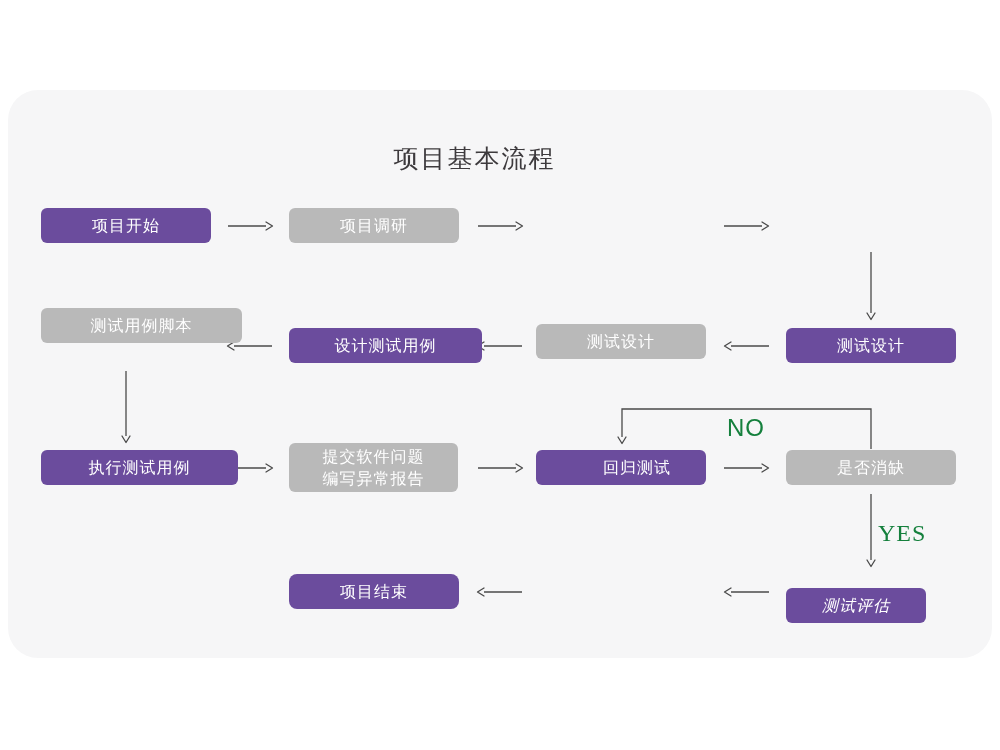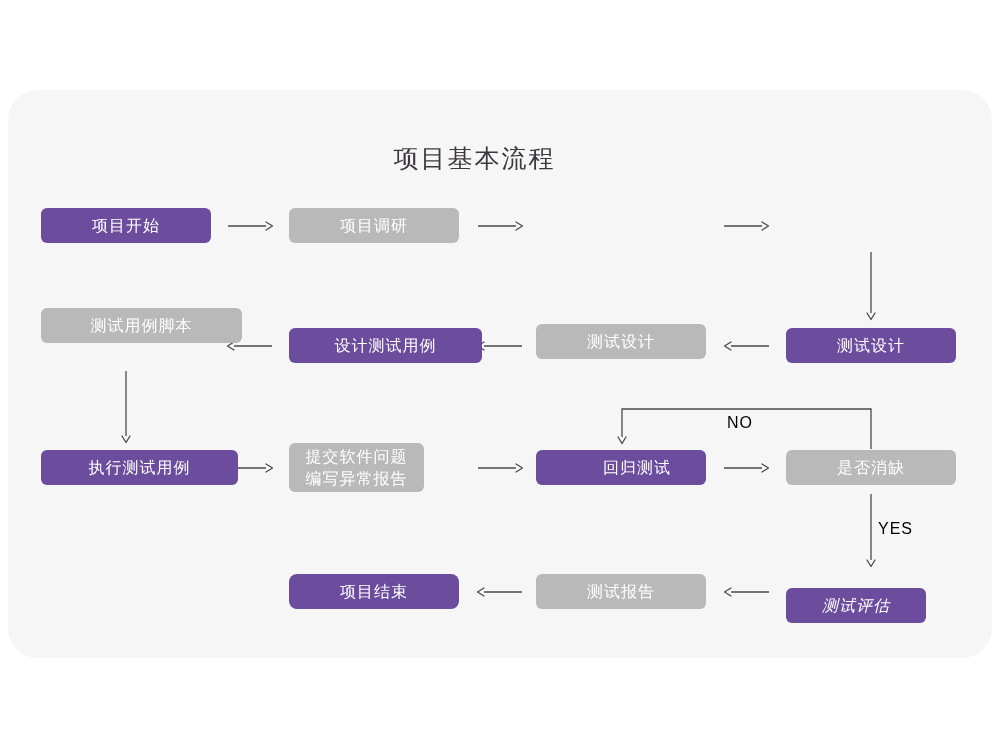--- a/index.html
+++ b/index.html
@@ -61,8 +61,8 @@
   }
   .edge-label {
     position: absolute;
-    font-size: 16px;
-    color: #000000;
+    font-size: 24px;
+    color: #15803d;
     letter-spacing: 1px;
   }
   .edge-label.no  { left: 727px; top: 414px; }

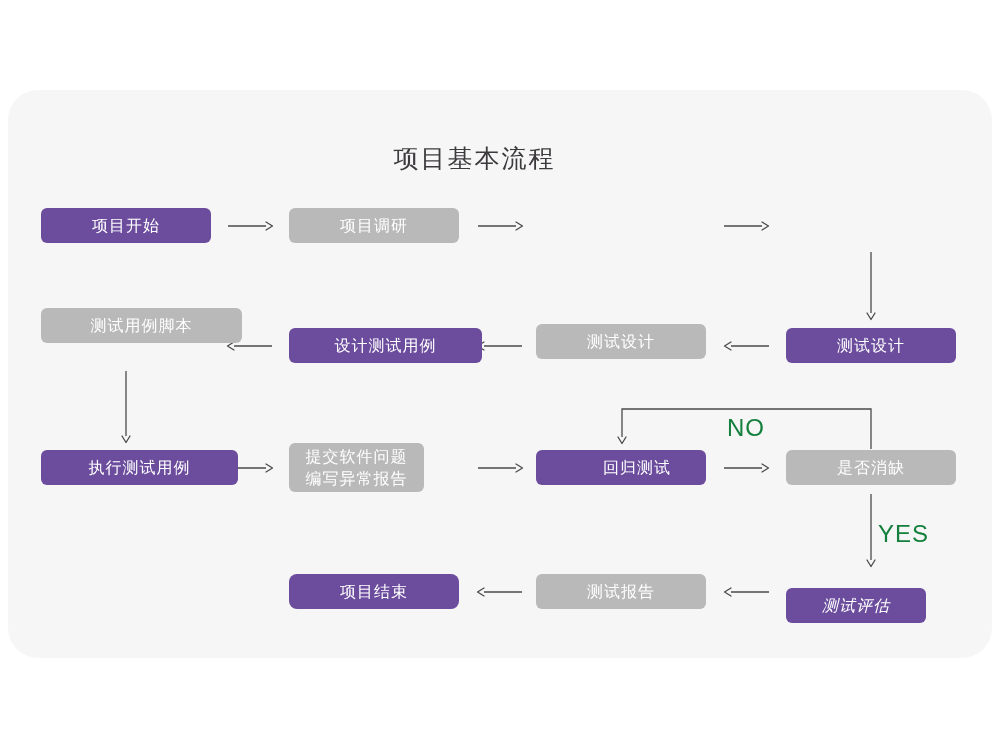--- a/index.html
+++ b/index.html
@@ -121,7 +121,7 @@
   <div class="node gray" style="left:41px;  top:308px; width:201px; height:35px;">测试用例脚本</div>
 
   <div class="node purple" style="left:41px;  top:450px; width:197px; height:35px;">执行测试用例</div>
-  <div class="node gray" style="left:289px; top:443px; width:135px; height:49px;">提交软件问题
+  <div class="node gray" style="left:289px; top:443px; width:169px; height:49px;">提交软件问题
 编写异常报告</div>
   <div class="node purple" style="left:536px; top:450px; width:170px; height:35px;padding-left:32px;">回归测试</div>
   <div class="node gray" style="left:786px; top:450px; width:170px; height:35px;">是否消缺</div>

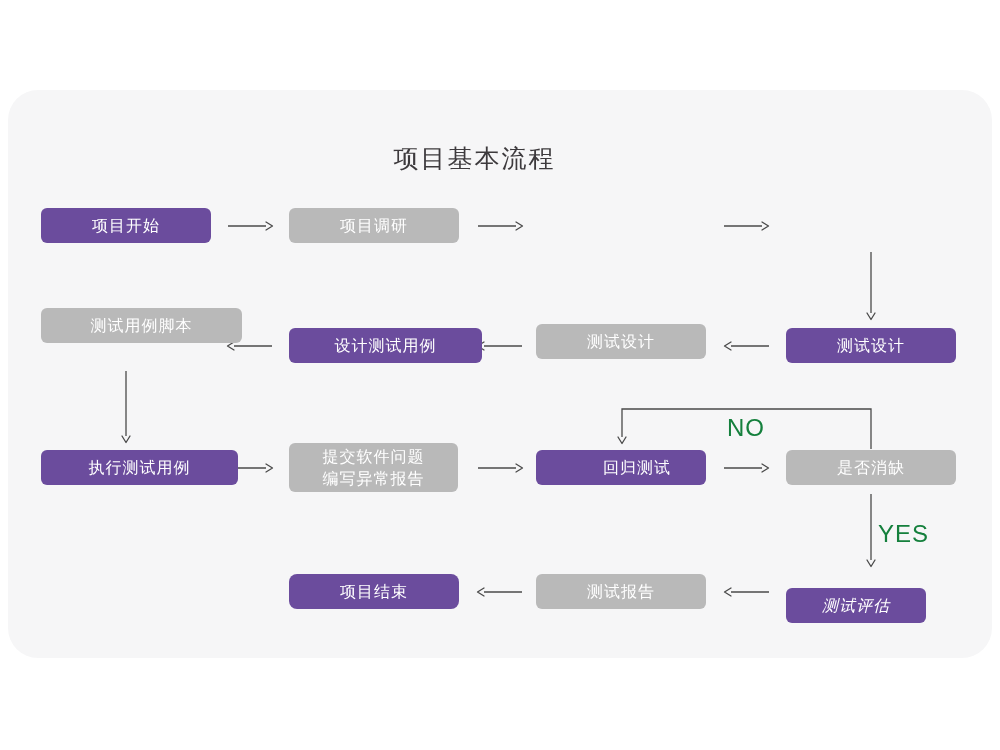--- a/index.html
+++ b/index.html
@@ -66,7 +66,7 @@
     letter-spacing: 1px;
   }
   .edge-label.no  { left: 727px; top: 414px; }
-  .edge-label.yes { left: 878px; top: 520px; }
+  .edge-label.yes { left: 878px; top: 520px; font-family: Liberation Serif, serif; }
 </style>
 </head>
 <body>

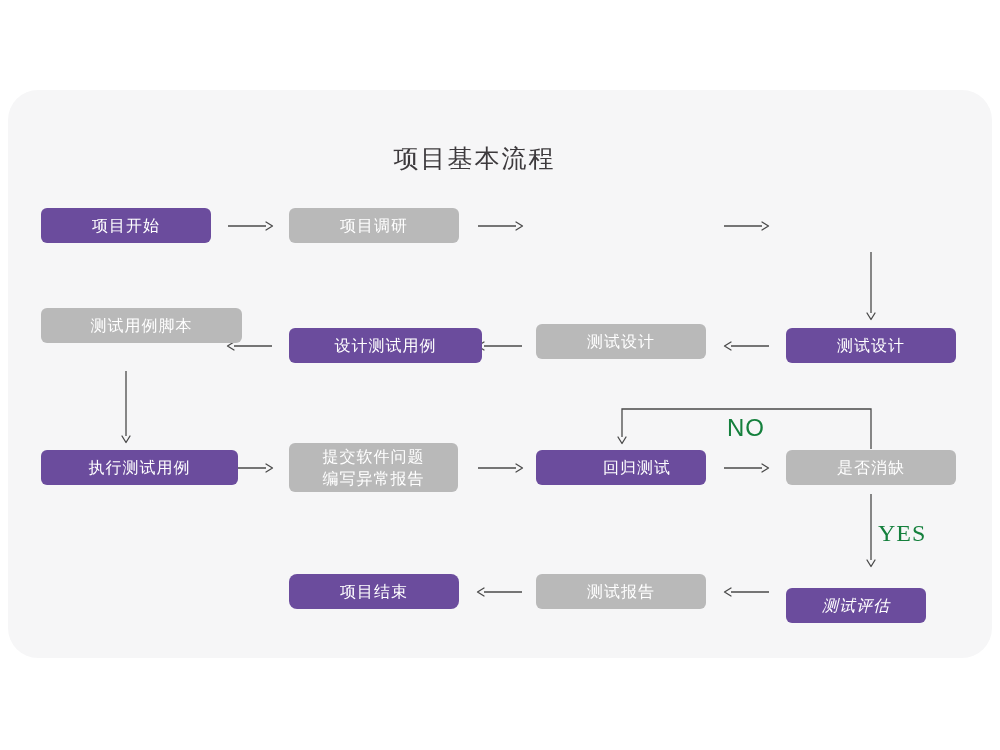--- a/index.html
+++ b/index.html
@@ -127,7 +127,6 @@
   <div class="node gray" style="left:786px; top:450px; width:170px; height:35px;">是否消缺</div>
 
   <div class="node purple" style="left:786px; top:588px; width:140px; height:35px;font-style:italic;">测试评估</div>
-  <div class="node gray" style="left:536px; top:574px; width:170px; height:35px;">测试报告</div>
   <div class="node purple" style="left:289px; top:574px; width:170px; height:35px;border-radius:8px;">项目结束</div>
 </div>
 

